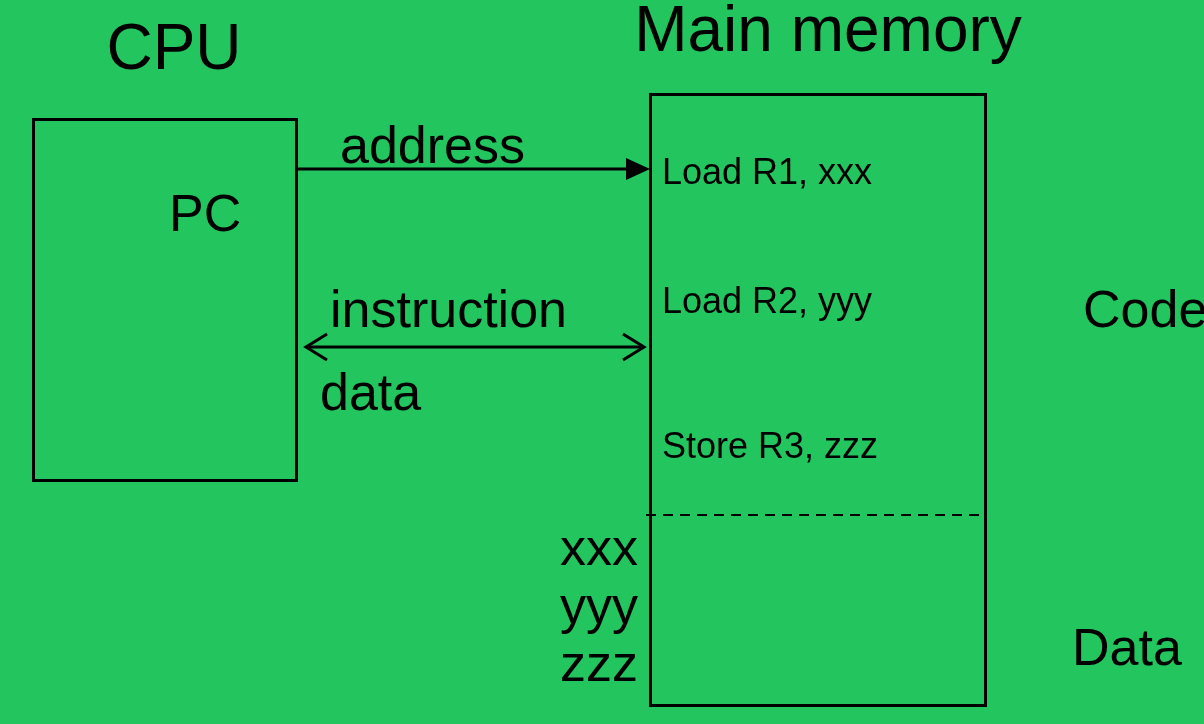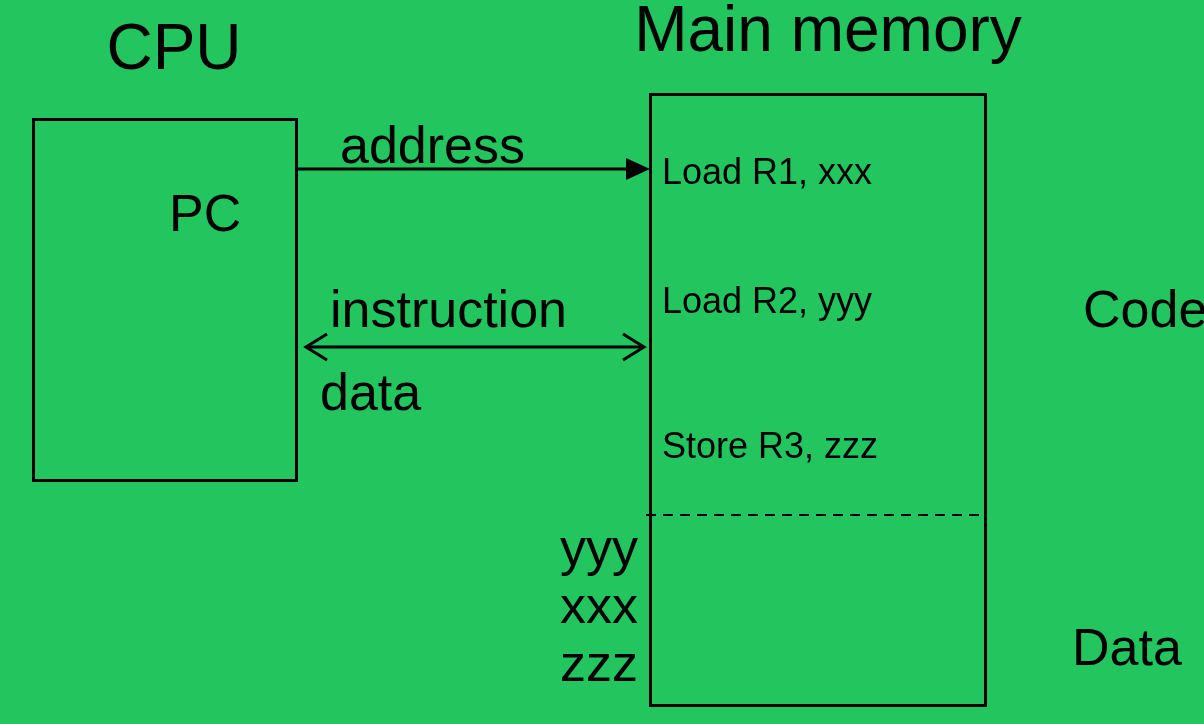--- a/index.html
+++ b/index.html
@@ -95,8 +95,8 @@
   <div class="instr" style="top:422px;">Store R3, zzz</div>
 
   <div class="data-slots">
+    <div>xxx</div>
     <div>yyy</div>
-    <div>xxx</div>
     <div>zzz</div>
   </div>
 

